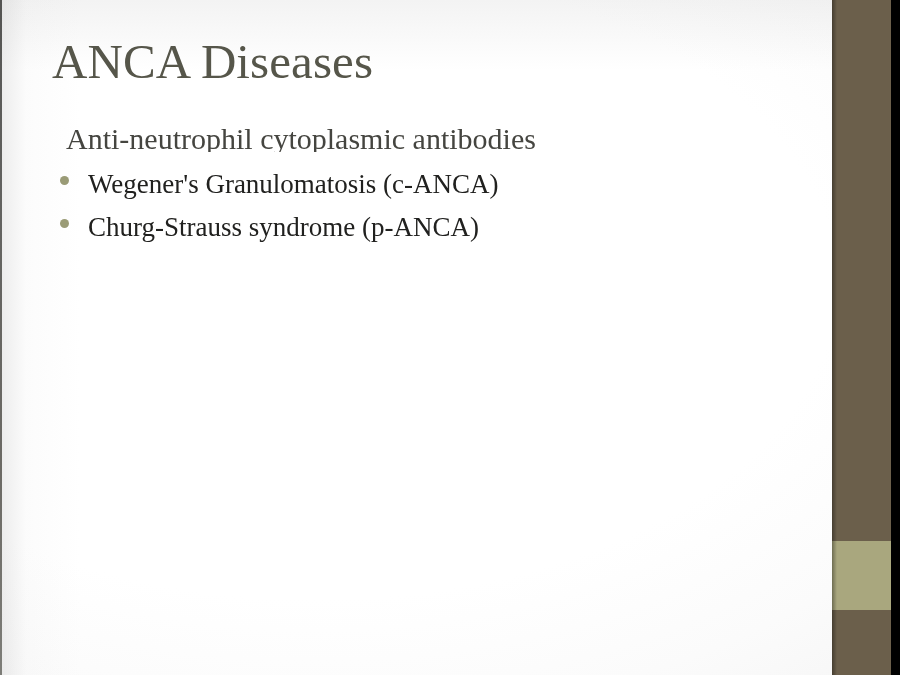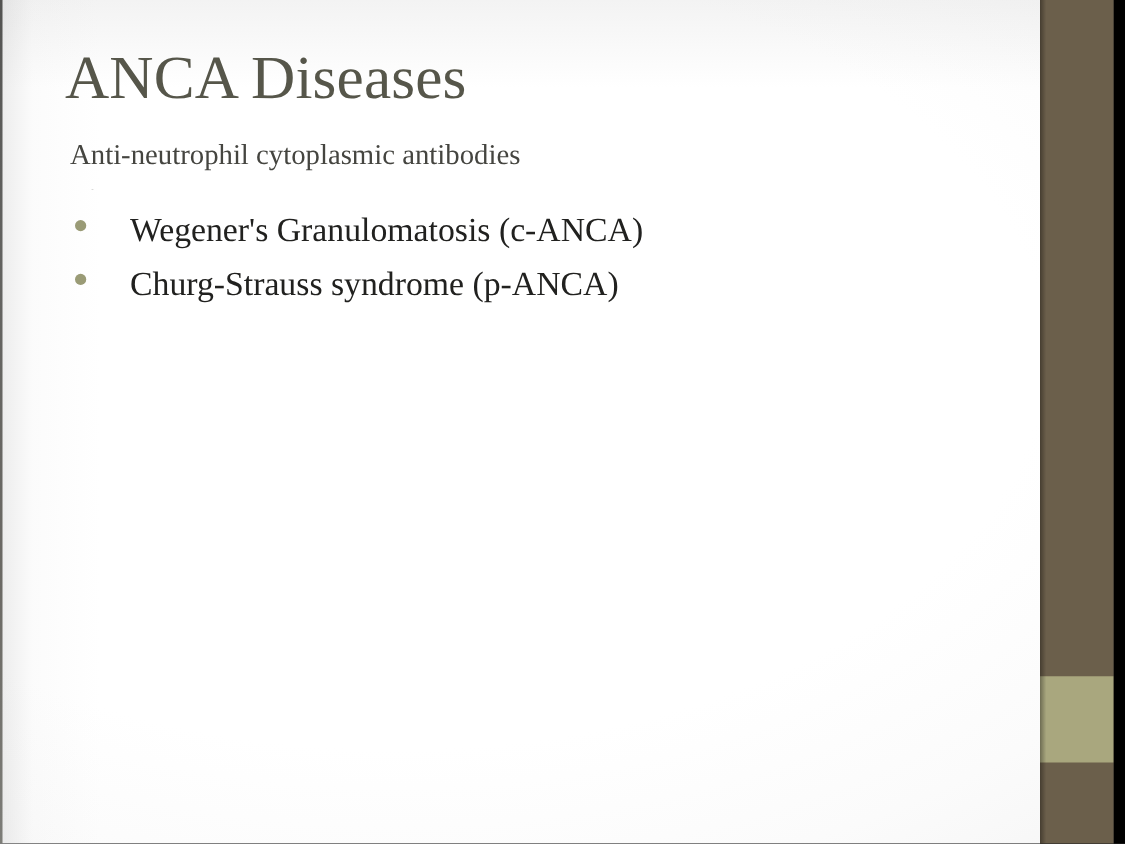--- a/index.html
+++ b/index.html
@@ -13,7 +13,7 @@
     width: 900px;
     height: 675px;
     overflow: hidden;
-    background: #404040;
+    background: #1d4ed8;
     font-family: "Liberation Serif", "DejaVu Serif", serif;
   }
 

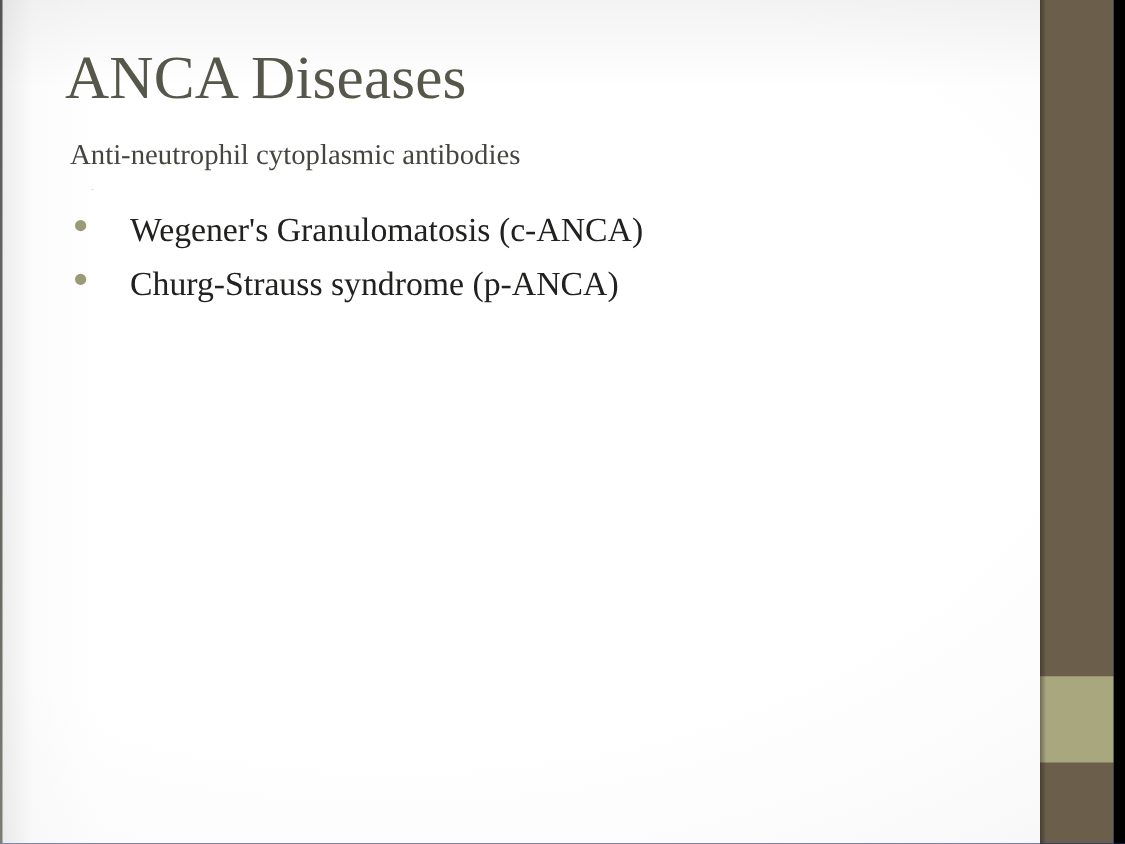--- a/index.html
+++ b/index.html
@@ -81,9 +81,9 @@
   }
 
   .subtitle-line {
-    margin: 4px;
-    font-family: "Liberation Serif", "DejaVu Serif", serif;
-    font-size: 23px;
+    margin: 14px;
+    font-family: "Liberation Serif", "DejaVu Serif", serif;
+    font-size: 30px;
     font-weight: 400;
     line-height: 1.42;
     color: #454540;

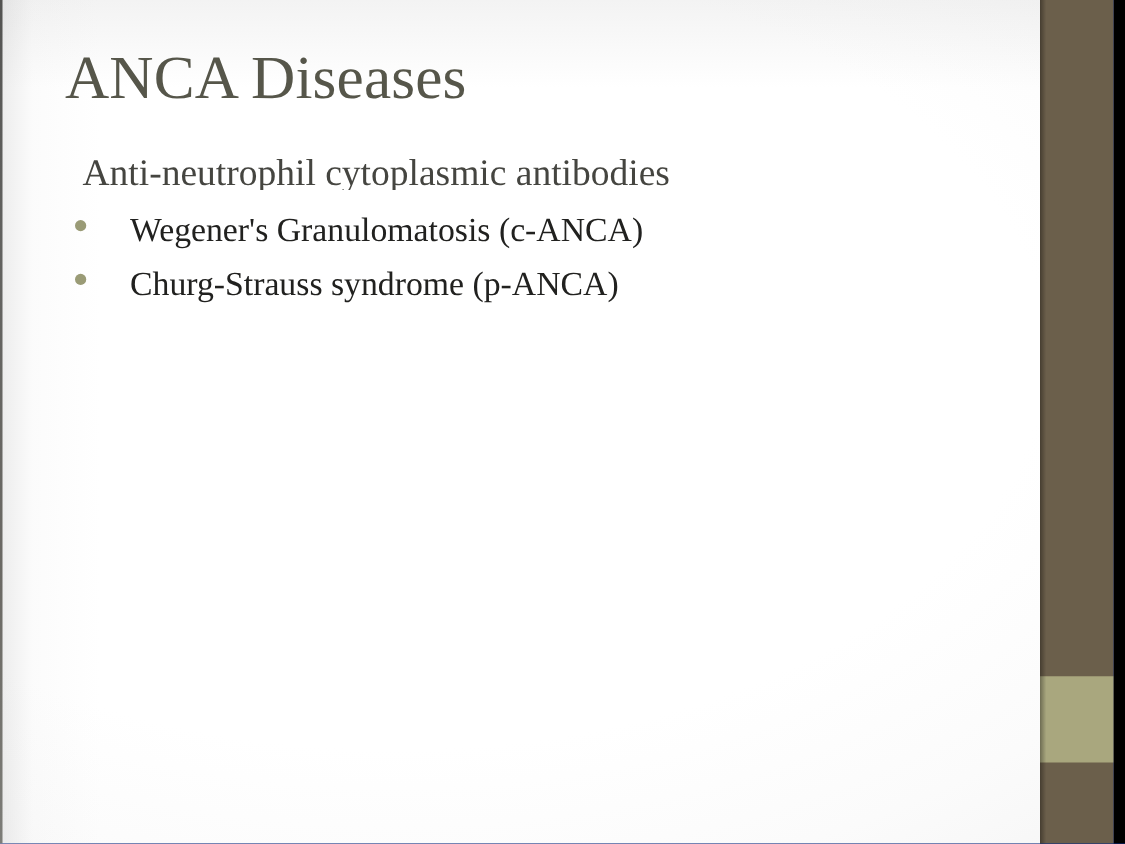--- a/index.html
+++ b/index.html
@@ -129,7 +129,6 @@
     line-height: 43px;
     color: #21211f;
     white-space: nowrap;
-    margin-left: 16px;
   }
 
   

